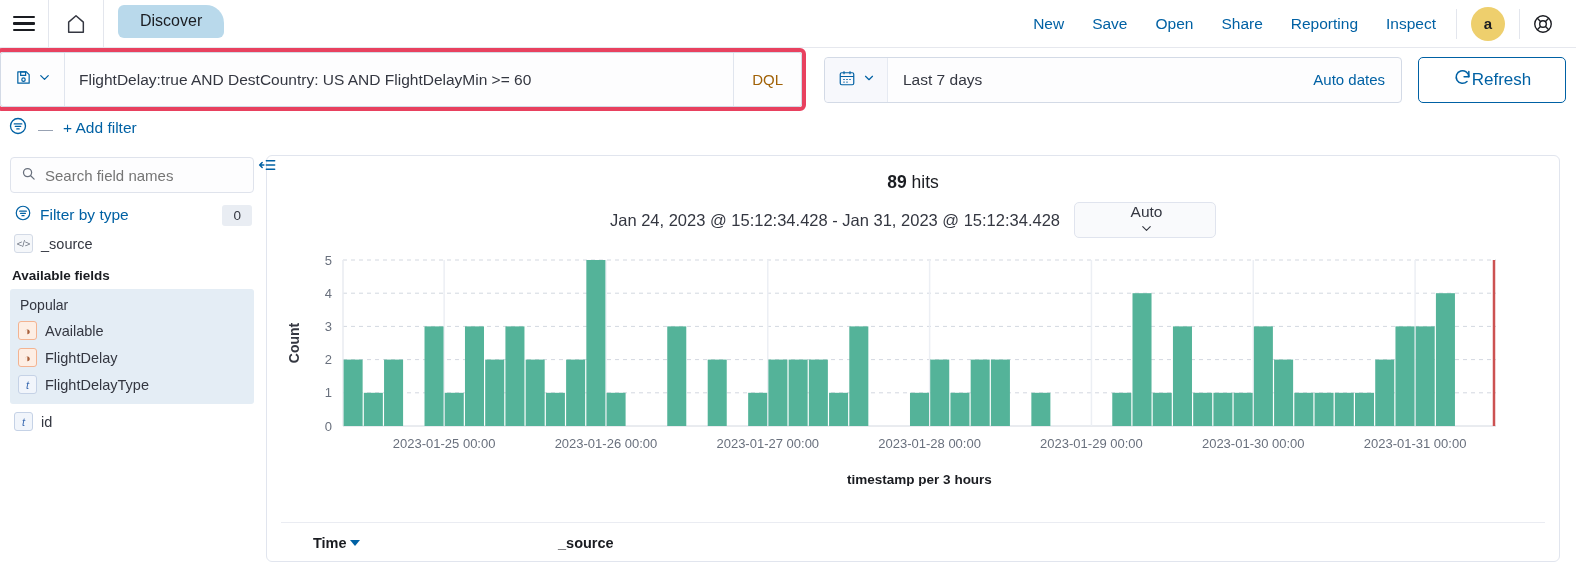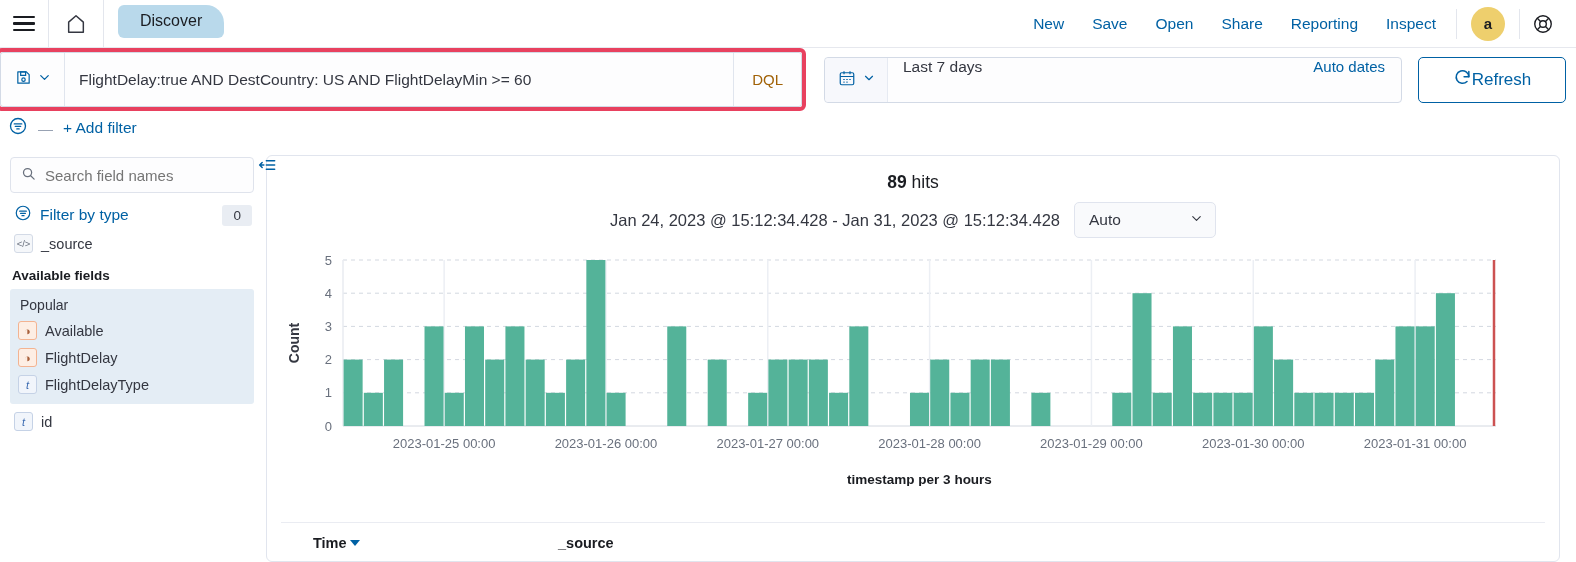--- a/index.html
+++ b/index.html
@@ -103,7 +103,7 @@
     display: flex; align-items: center; cursor: pointer; margin-left: 36px;
   }
   .date-picker {
-    display: flex; 
+    display: flex; align-items: center;
     width: 578px; height: 46px;
     border: 1px solid #d3dae6; border-radius: 4px;
     background: #fdfdfe;

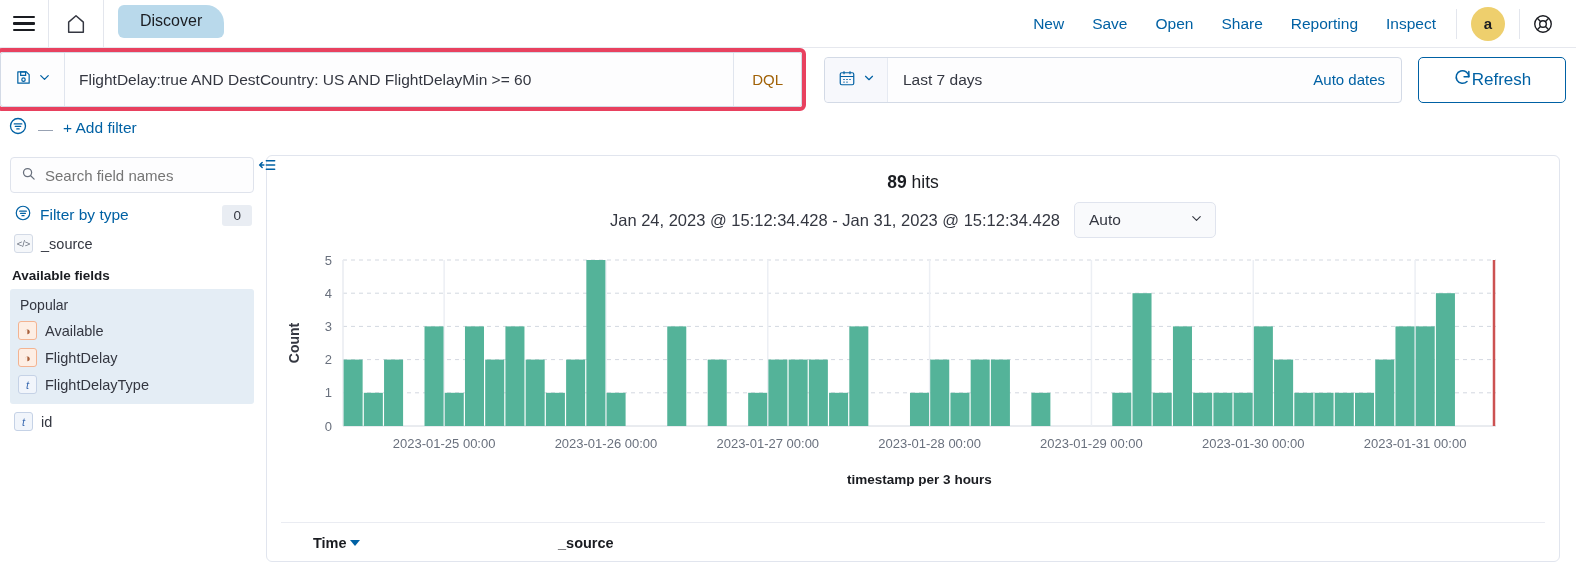--- a/index.html
+++ b/index.html
@@ -212,7 +212,7 @@
     width: 142px; height: 36px;
     border: 1px solid #e0e4ee; border-radius: 5px;
     background: #f9fafc; padding: 0 11px 0 14px;
-    font-size: 15.5px; color: #343741; cursor: pointer;
+    font-size: 15.5px; color: #343741; cursor: pointer; flex-direction: column;
   }
 
   .chart-area { position: relative; flex: 1; margin-top: 8px; }

